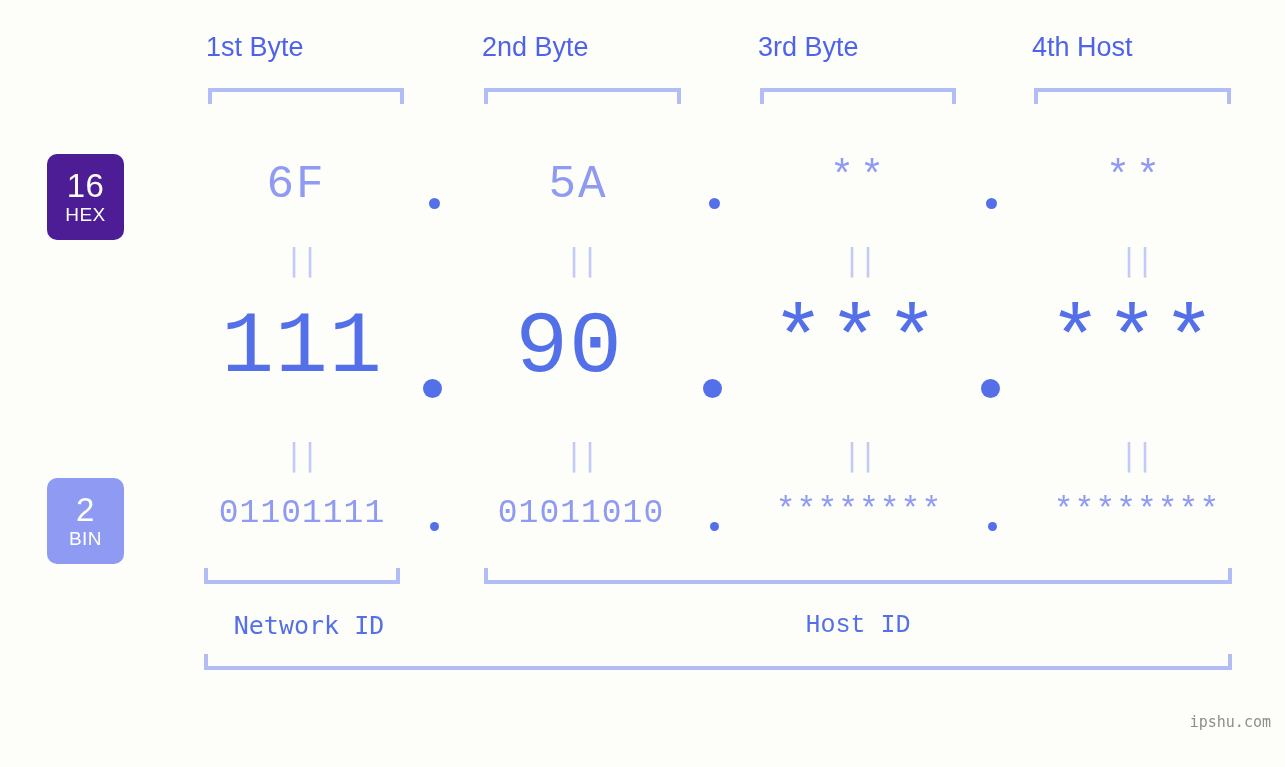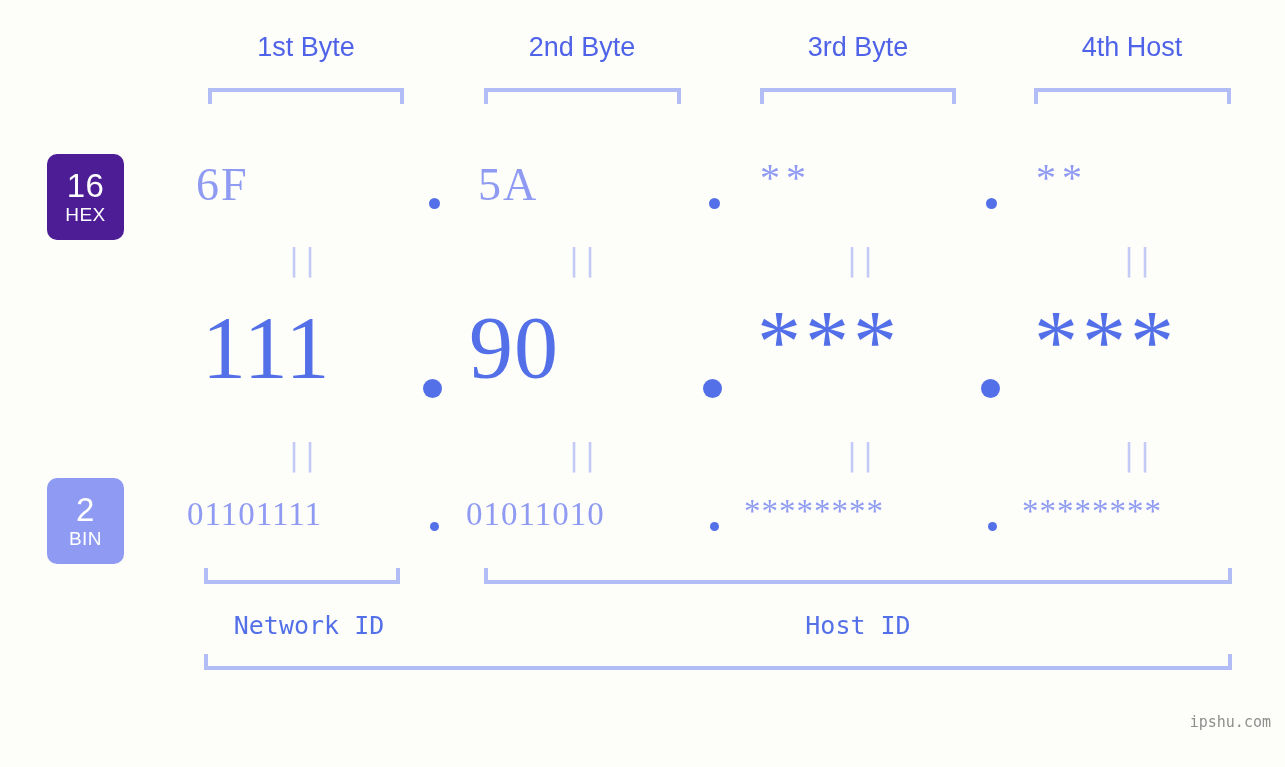--- a/index.html
+++ b/index.html
@@ -27,7 +27,7 @@
     position: absolute;
     top: 32px;
     width: 200px;
-    text-align: center;
+    text-align: left;
     font-family: "Liberation Sans", sans-serif;
     font-size: 27px;
     color: #4f63e8;

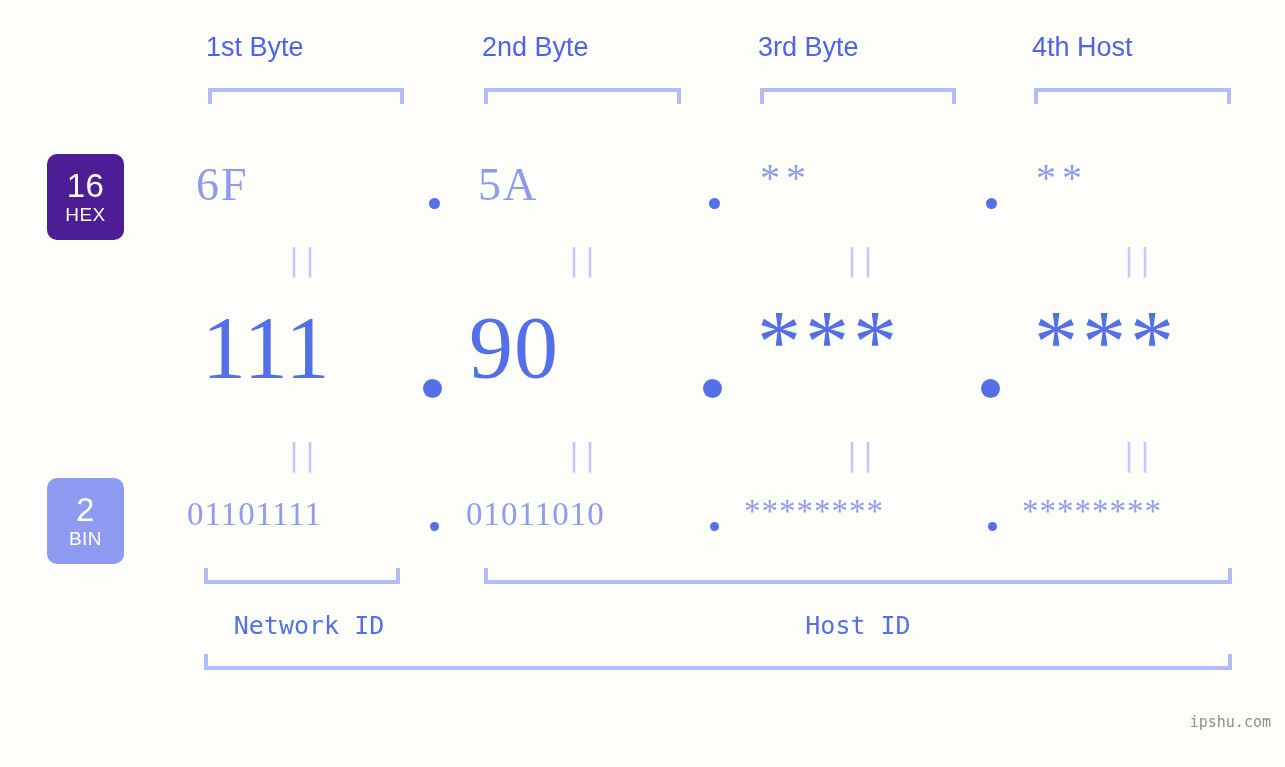--- a/index.html
+++ b/index.html
@@ -89,9 +89,9 @@
   
   .cell {
     position: absolute;
-    text-align: left;
+    text-align: center;
     white-space: nowrap;
-    font-family: Liberation Serif, serif;
+    font-family: Liberation Mono, monospace;
   }
 
   

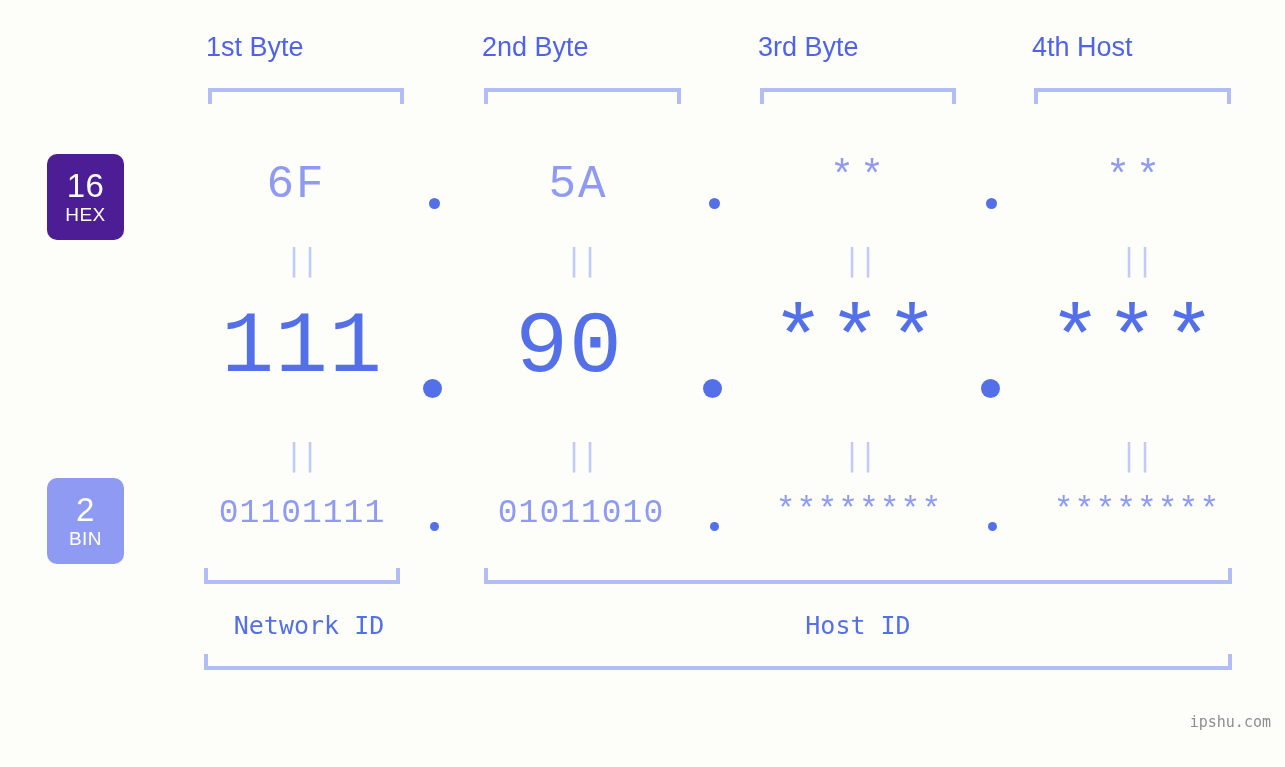--- a/index.html
+++ b/index.html
@@ -161,7 +161,7 @@
     white-space: nowrap;
   }
   #cap-network { top: 611px; left: 204px; width: 210px; font-size: 25px; text-align: center; }
-  #cap-host    { top: 611px; left: 484px; width: 748px; font-size: 25px; }
+  #cap-host    { top: 611px; left: 484px; width: 748px; font-size: 25px; font-family: Liberation Mono, monospace; }
   #cap-class   { top: 694px; left: 204px; width: 1028px; font-size: 30px; }
 
   

